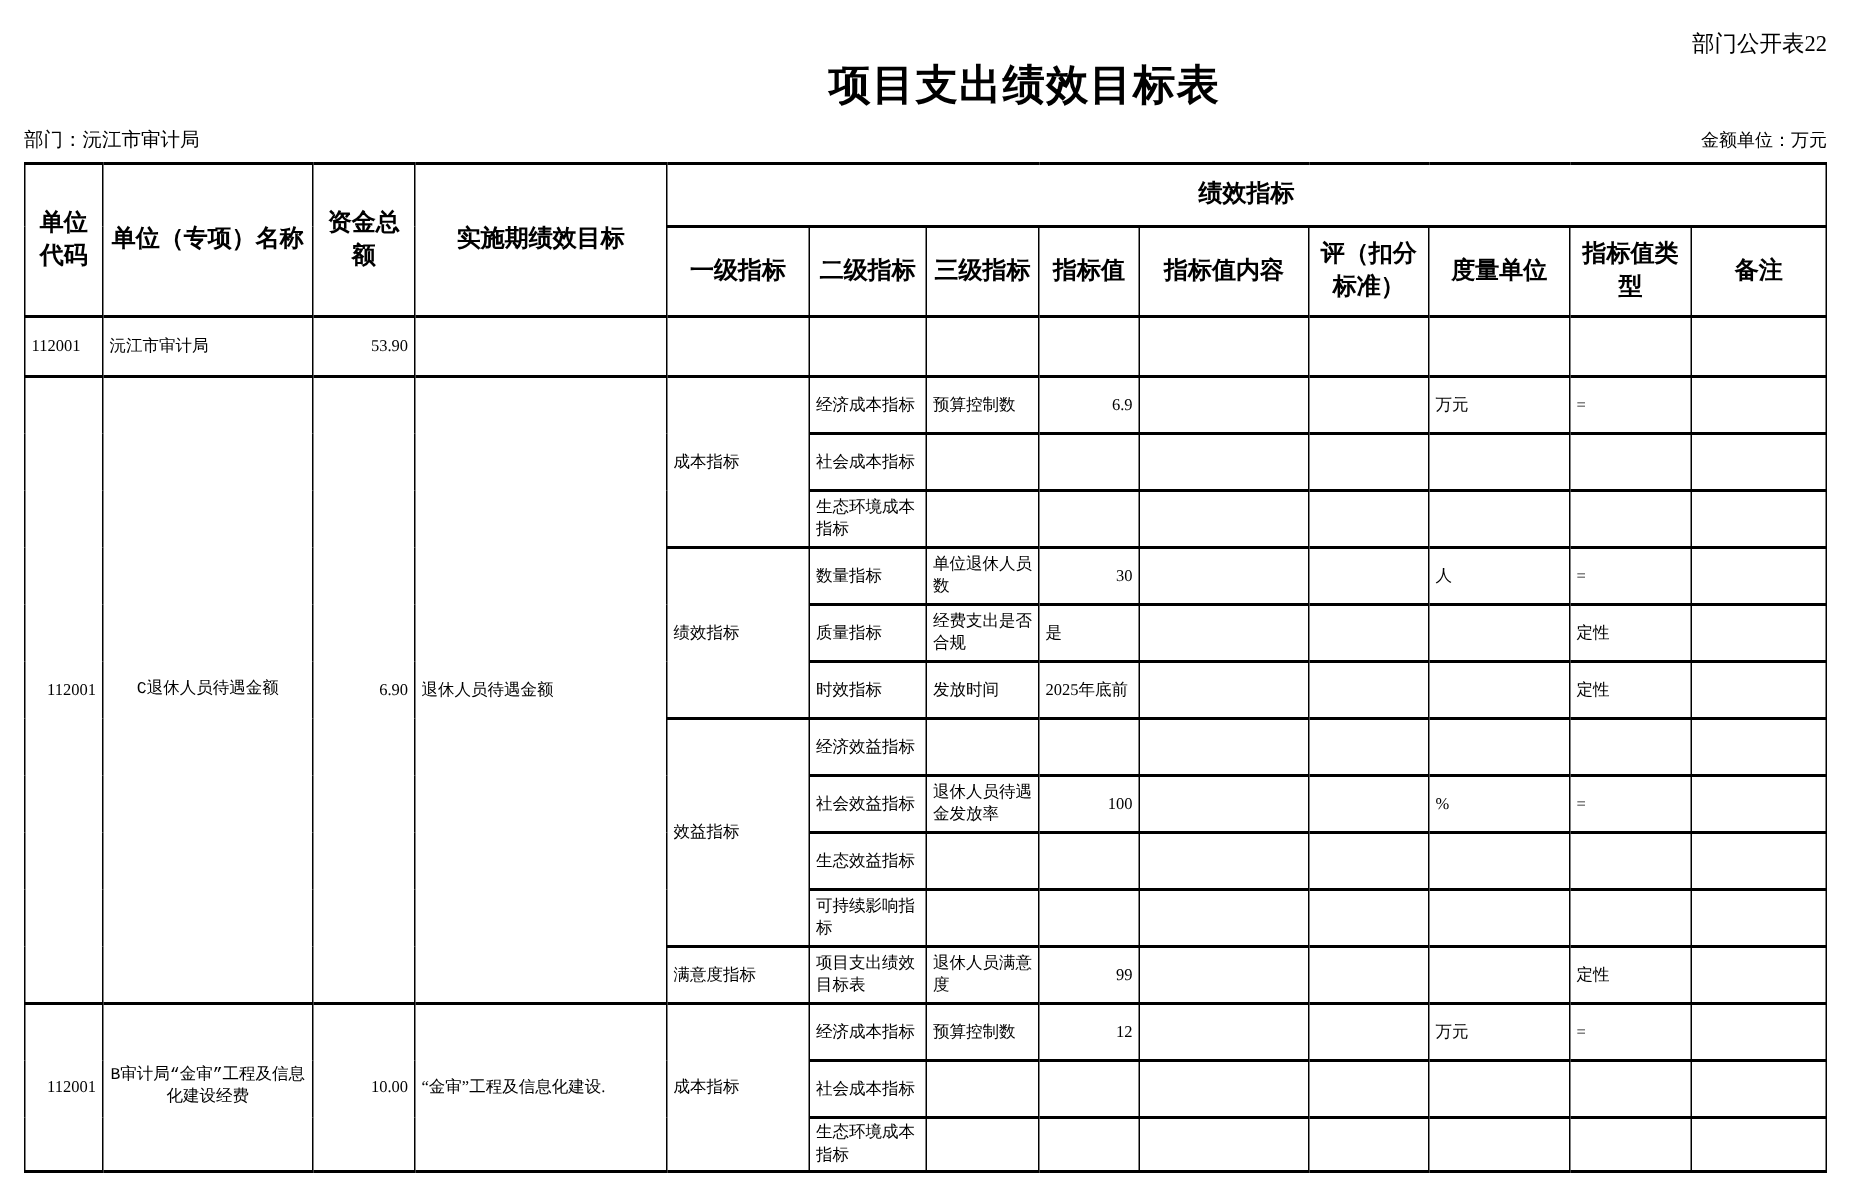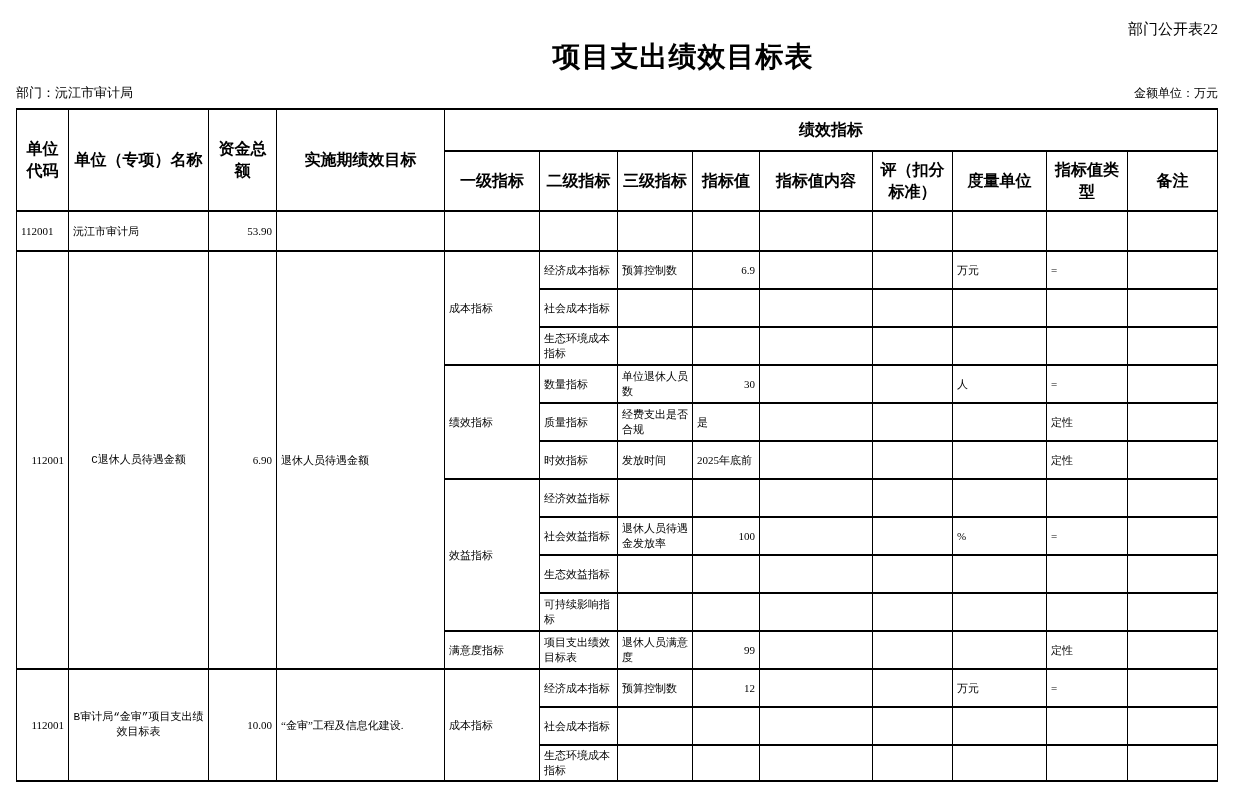--- a/index.html
+++ b/index.html
@@ -216,7 +216,7 @@
 
     <tr class="r">
       <td rowspan="3" class="ar codecell">112001</td>
-      <td rowspan="3" class="ac namecell">B审计局“金审”项目支出绩效目标表</td>
+      <td rowspan="3" class="ac namecell">B审计局“金审”工程及信息化建设经费</td>
       <td rowspan="3" class="ar">10.00</td>
       <td rowspan="3" class="al">“金审”工程及信息化建设.</td>
       <td rowspan="3" class="al">成本指标</td>

